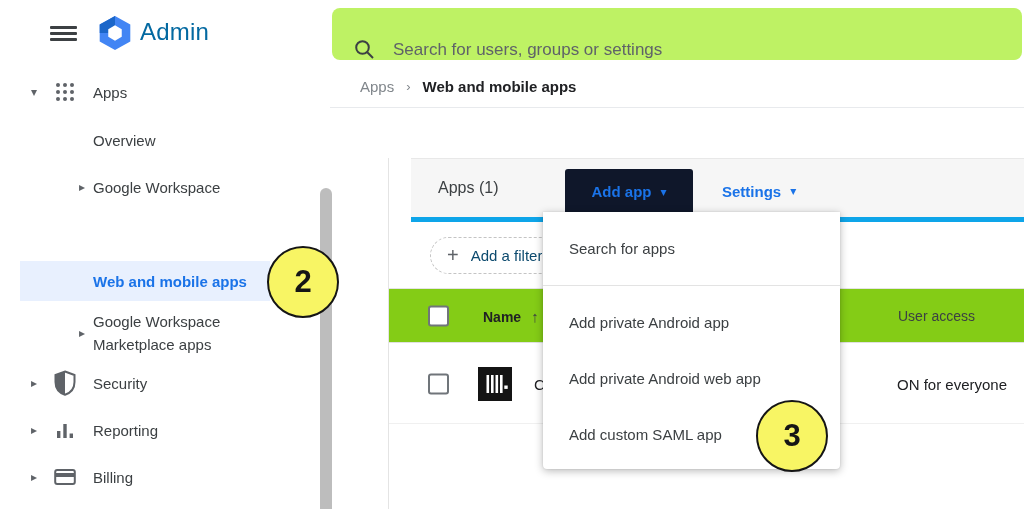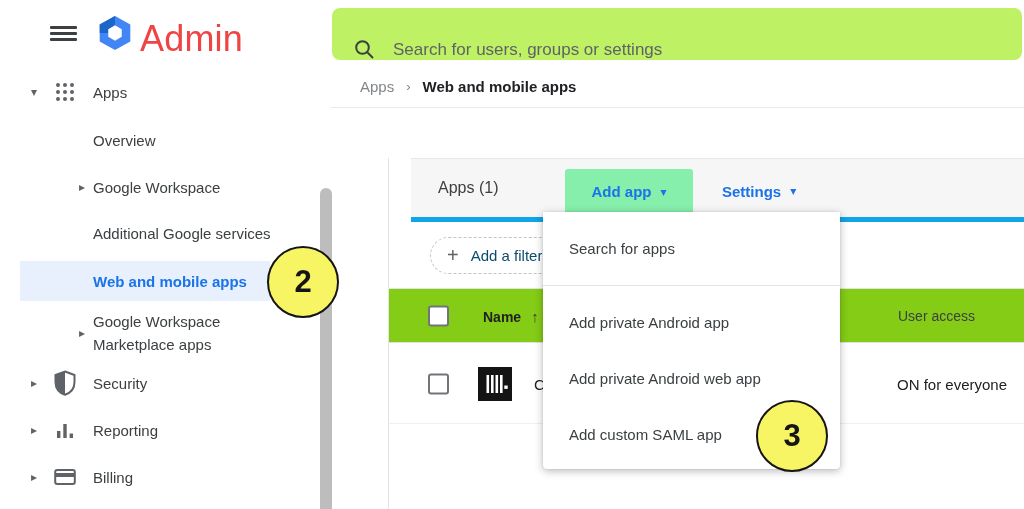--- a/index.html
+++ b/index.html
@@ -12,7 +12,7 @@
     display:flex; flex-direction:column; justify-content:space-between; cursor:pointer; }
   .hamburger span { display:block; height:2.6px; background:#3c4043; border-radius:1px; }
   .logo-icon { position:absolute; left:97px; top:15px; }
-  .logo-text { position:absolute; left:140px; top:18px; font-size:36px; color:#ef4444; letter-spacing:.2px; }
+  .logo-text { position:absolute; left:140px; top:18px; font-size:24px; color:#0369a1; letter-spacing:.2px; }
 
   
   .nav-row { position:absolute; left:0; width:320px; height:40px; cursor:pointer; }

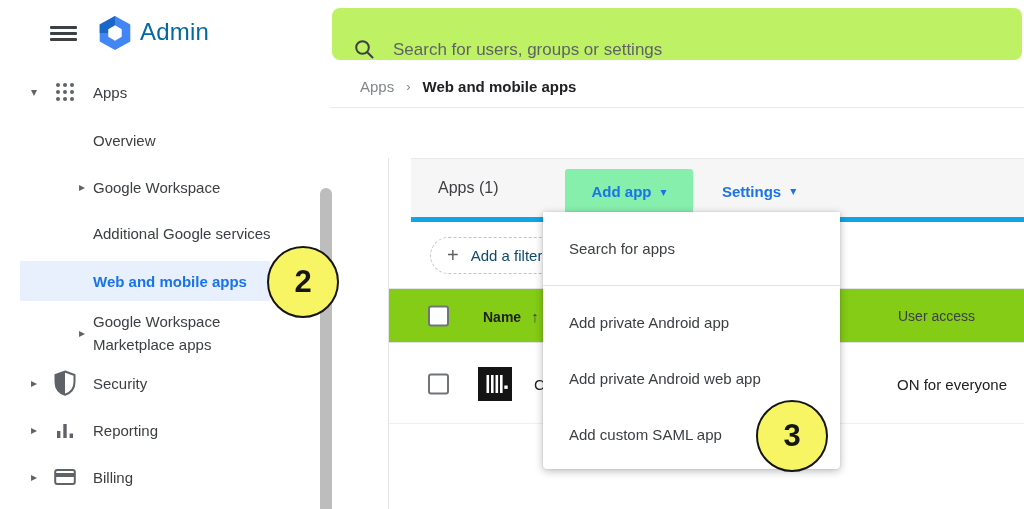--- a/index.html
+++ b/index.html
@@ -52,7 +52,7 @@
   .toolbar-title { position:absolute; left:27px; top:50%; transform:translateY(-50%);
     font-size:16px; color:#3c4043; }
   .add-app-btn { position:absolute; left:154px; top:10px; width:128px; height:45px;
-    background:#86efac; border:none; border-radius:3px 3px 0 0; display:flex; align-items:center;
+    background:#0f172a; border:none; border-radius:3px 3px 0 0; display:flex; align-items:center;
     justify-content:center; gap:9px; font-size:15px; font-weight:700; color:#1a73e8;
     font-family:inherit; cursor:pointer; }
   .settings-btn { position:absolute; left:311px; top:0; height:64px; display:flex; align-items:center;

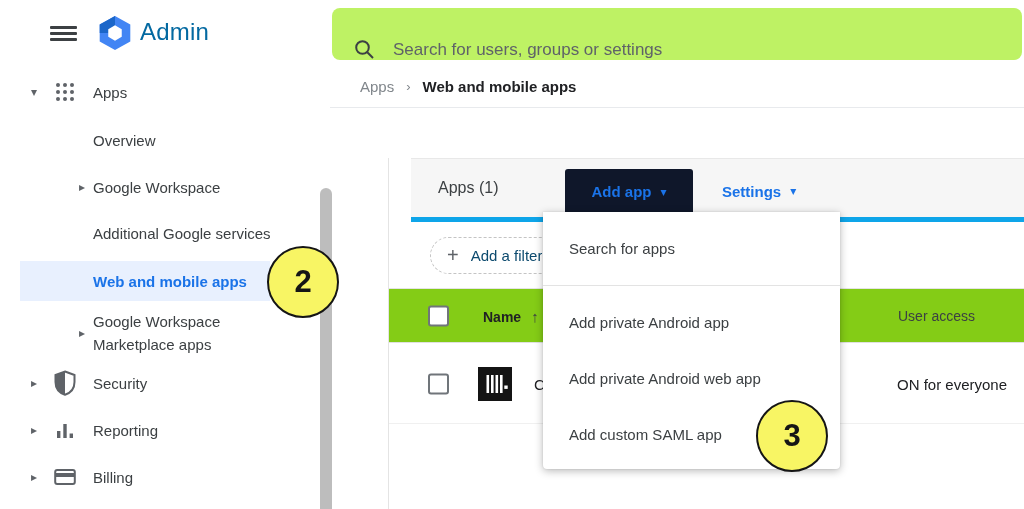--- a/index.html
+++ b/index.html
@@ -148,9 +148,6 @@
     <span class="nav-label">Google Workspace</span>
   </div>
 
-  <div class="nav-row" style="top:213px">
-    <span class="nav-label">Additional Google services</span>
-  </div>
 
   <div class="nav-row active" style="top:261px">
     <span class="nav-label">Web and mobile apps</span>

